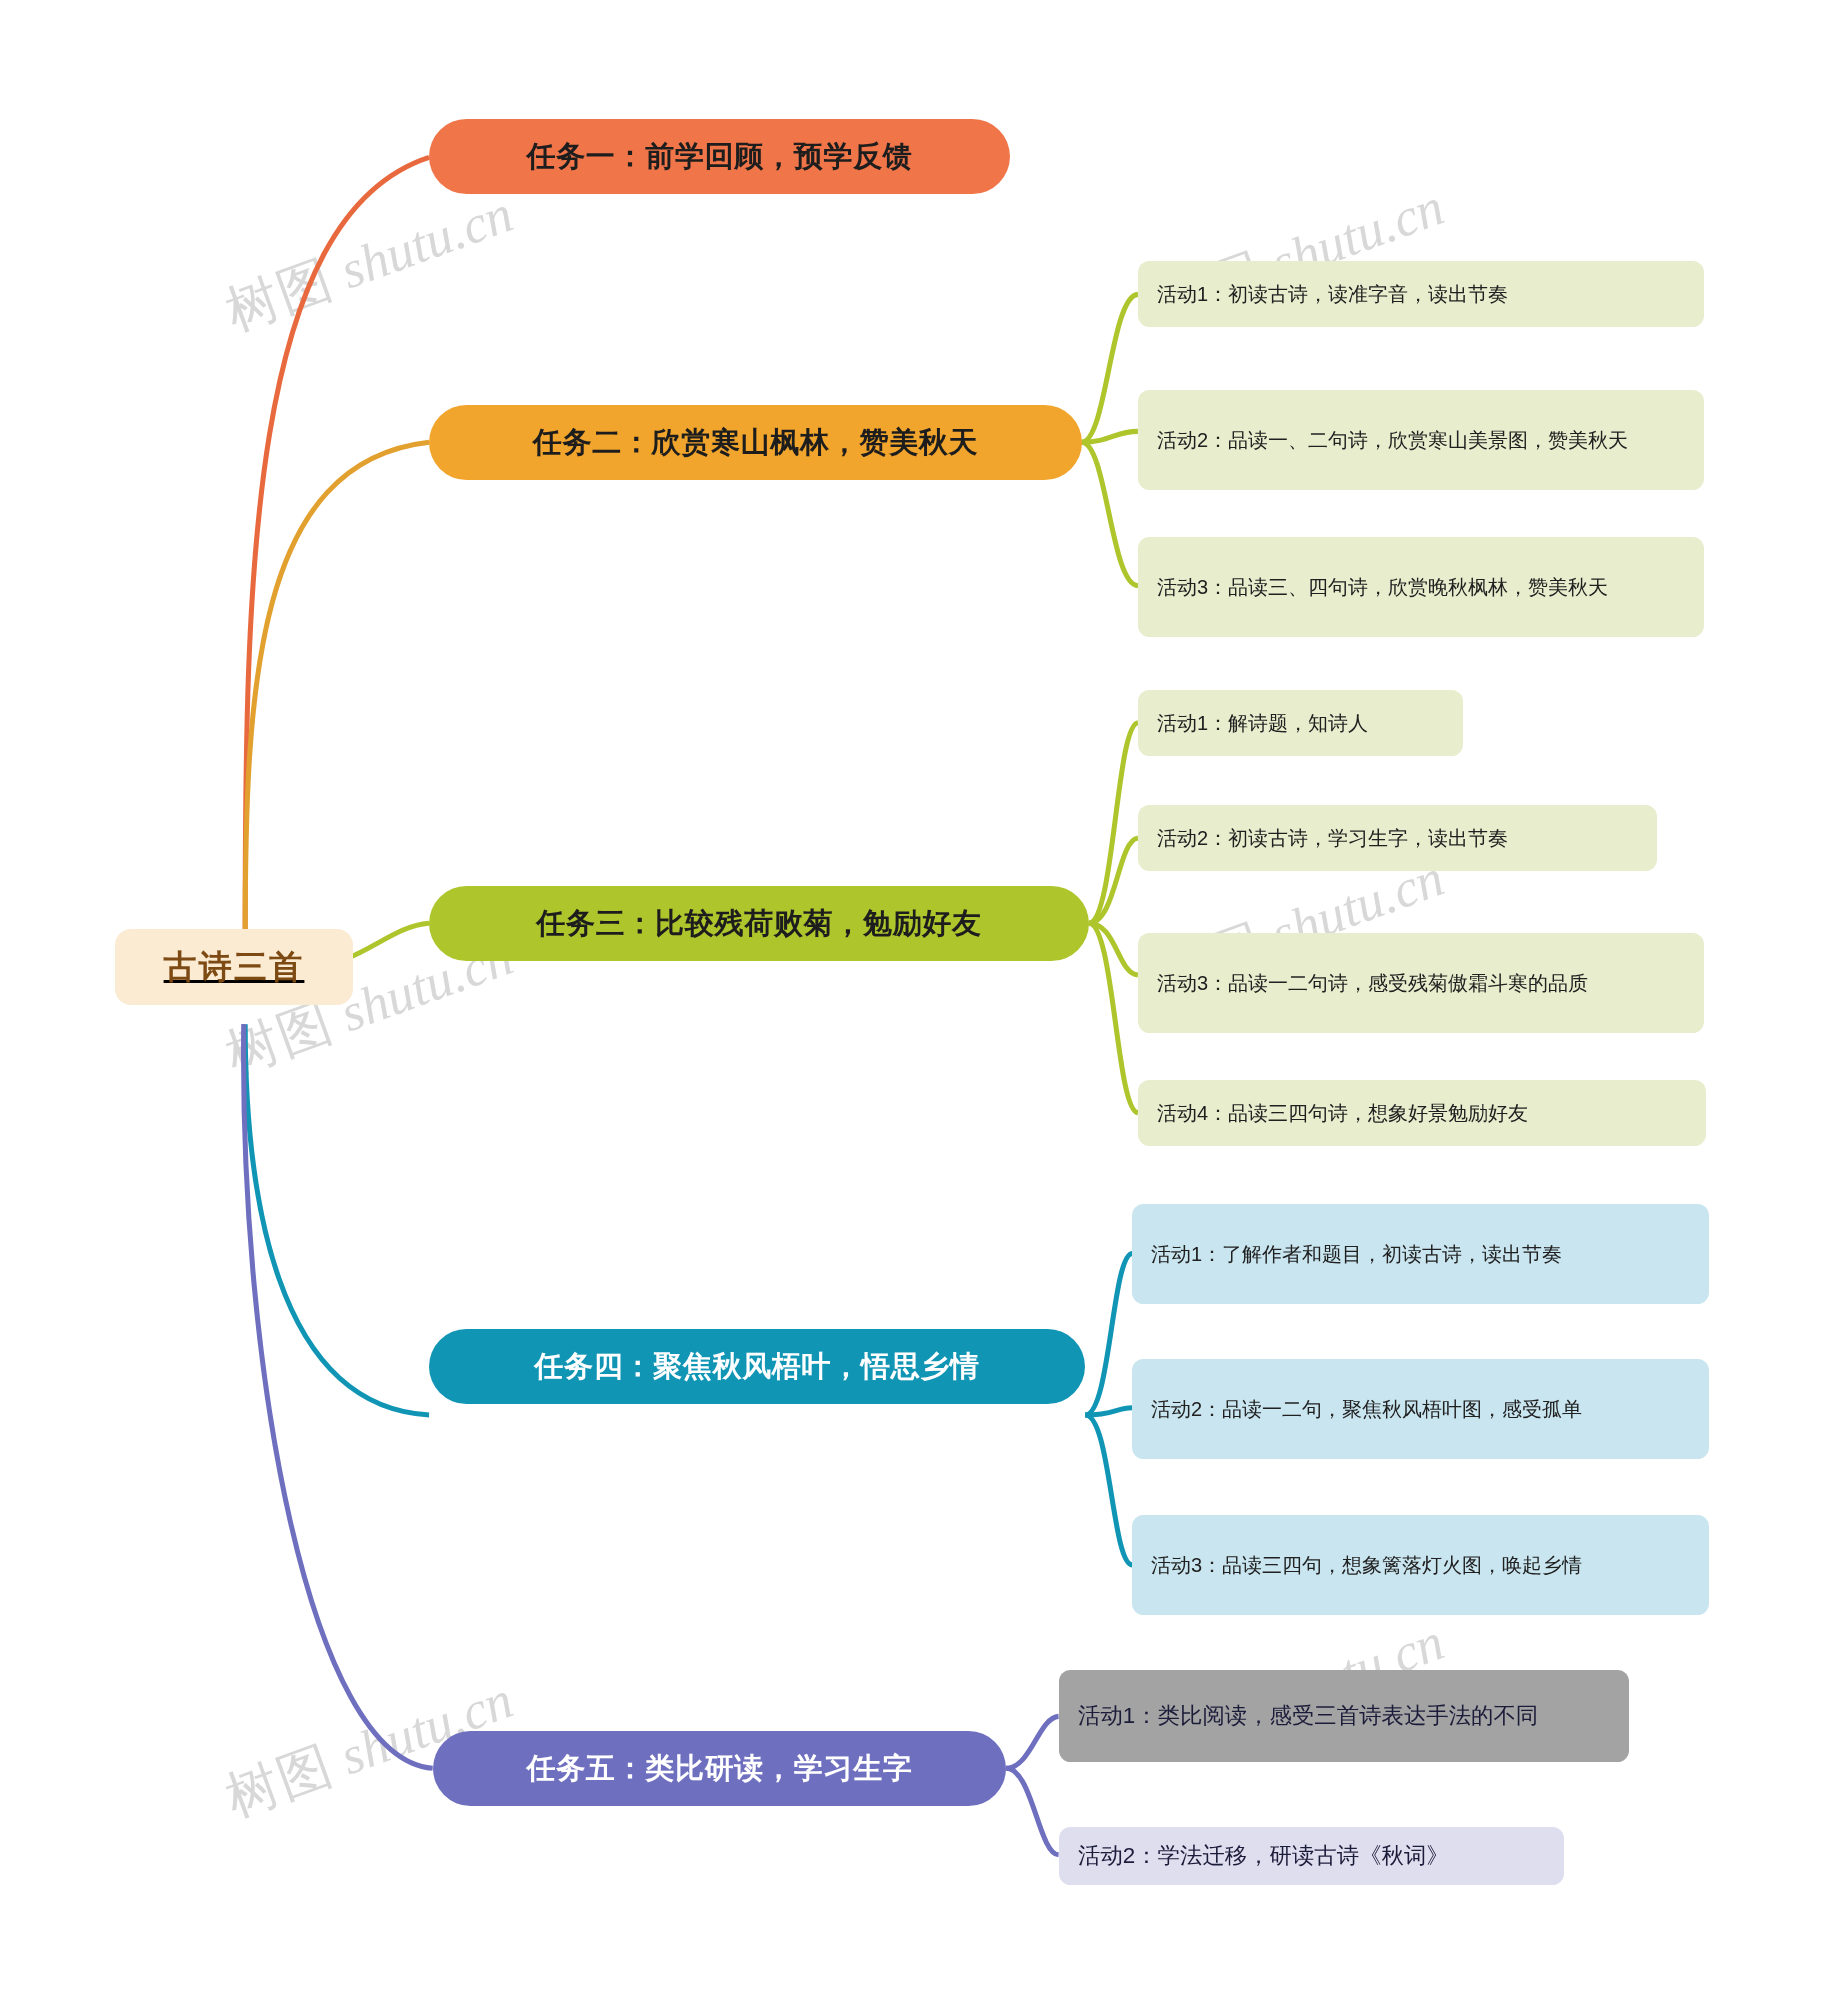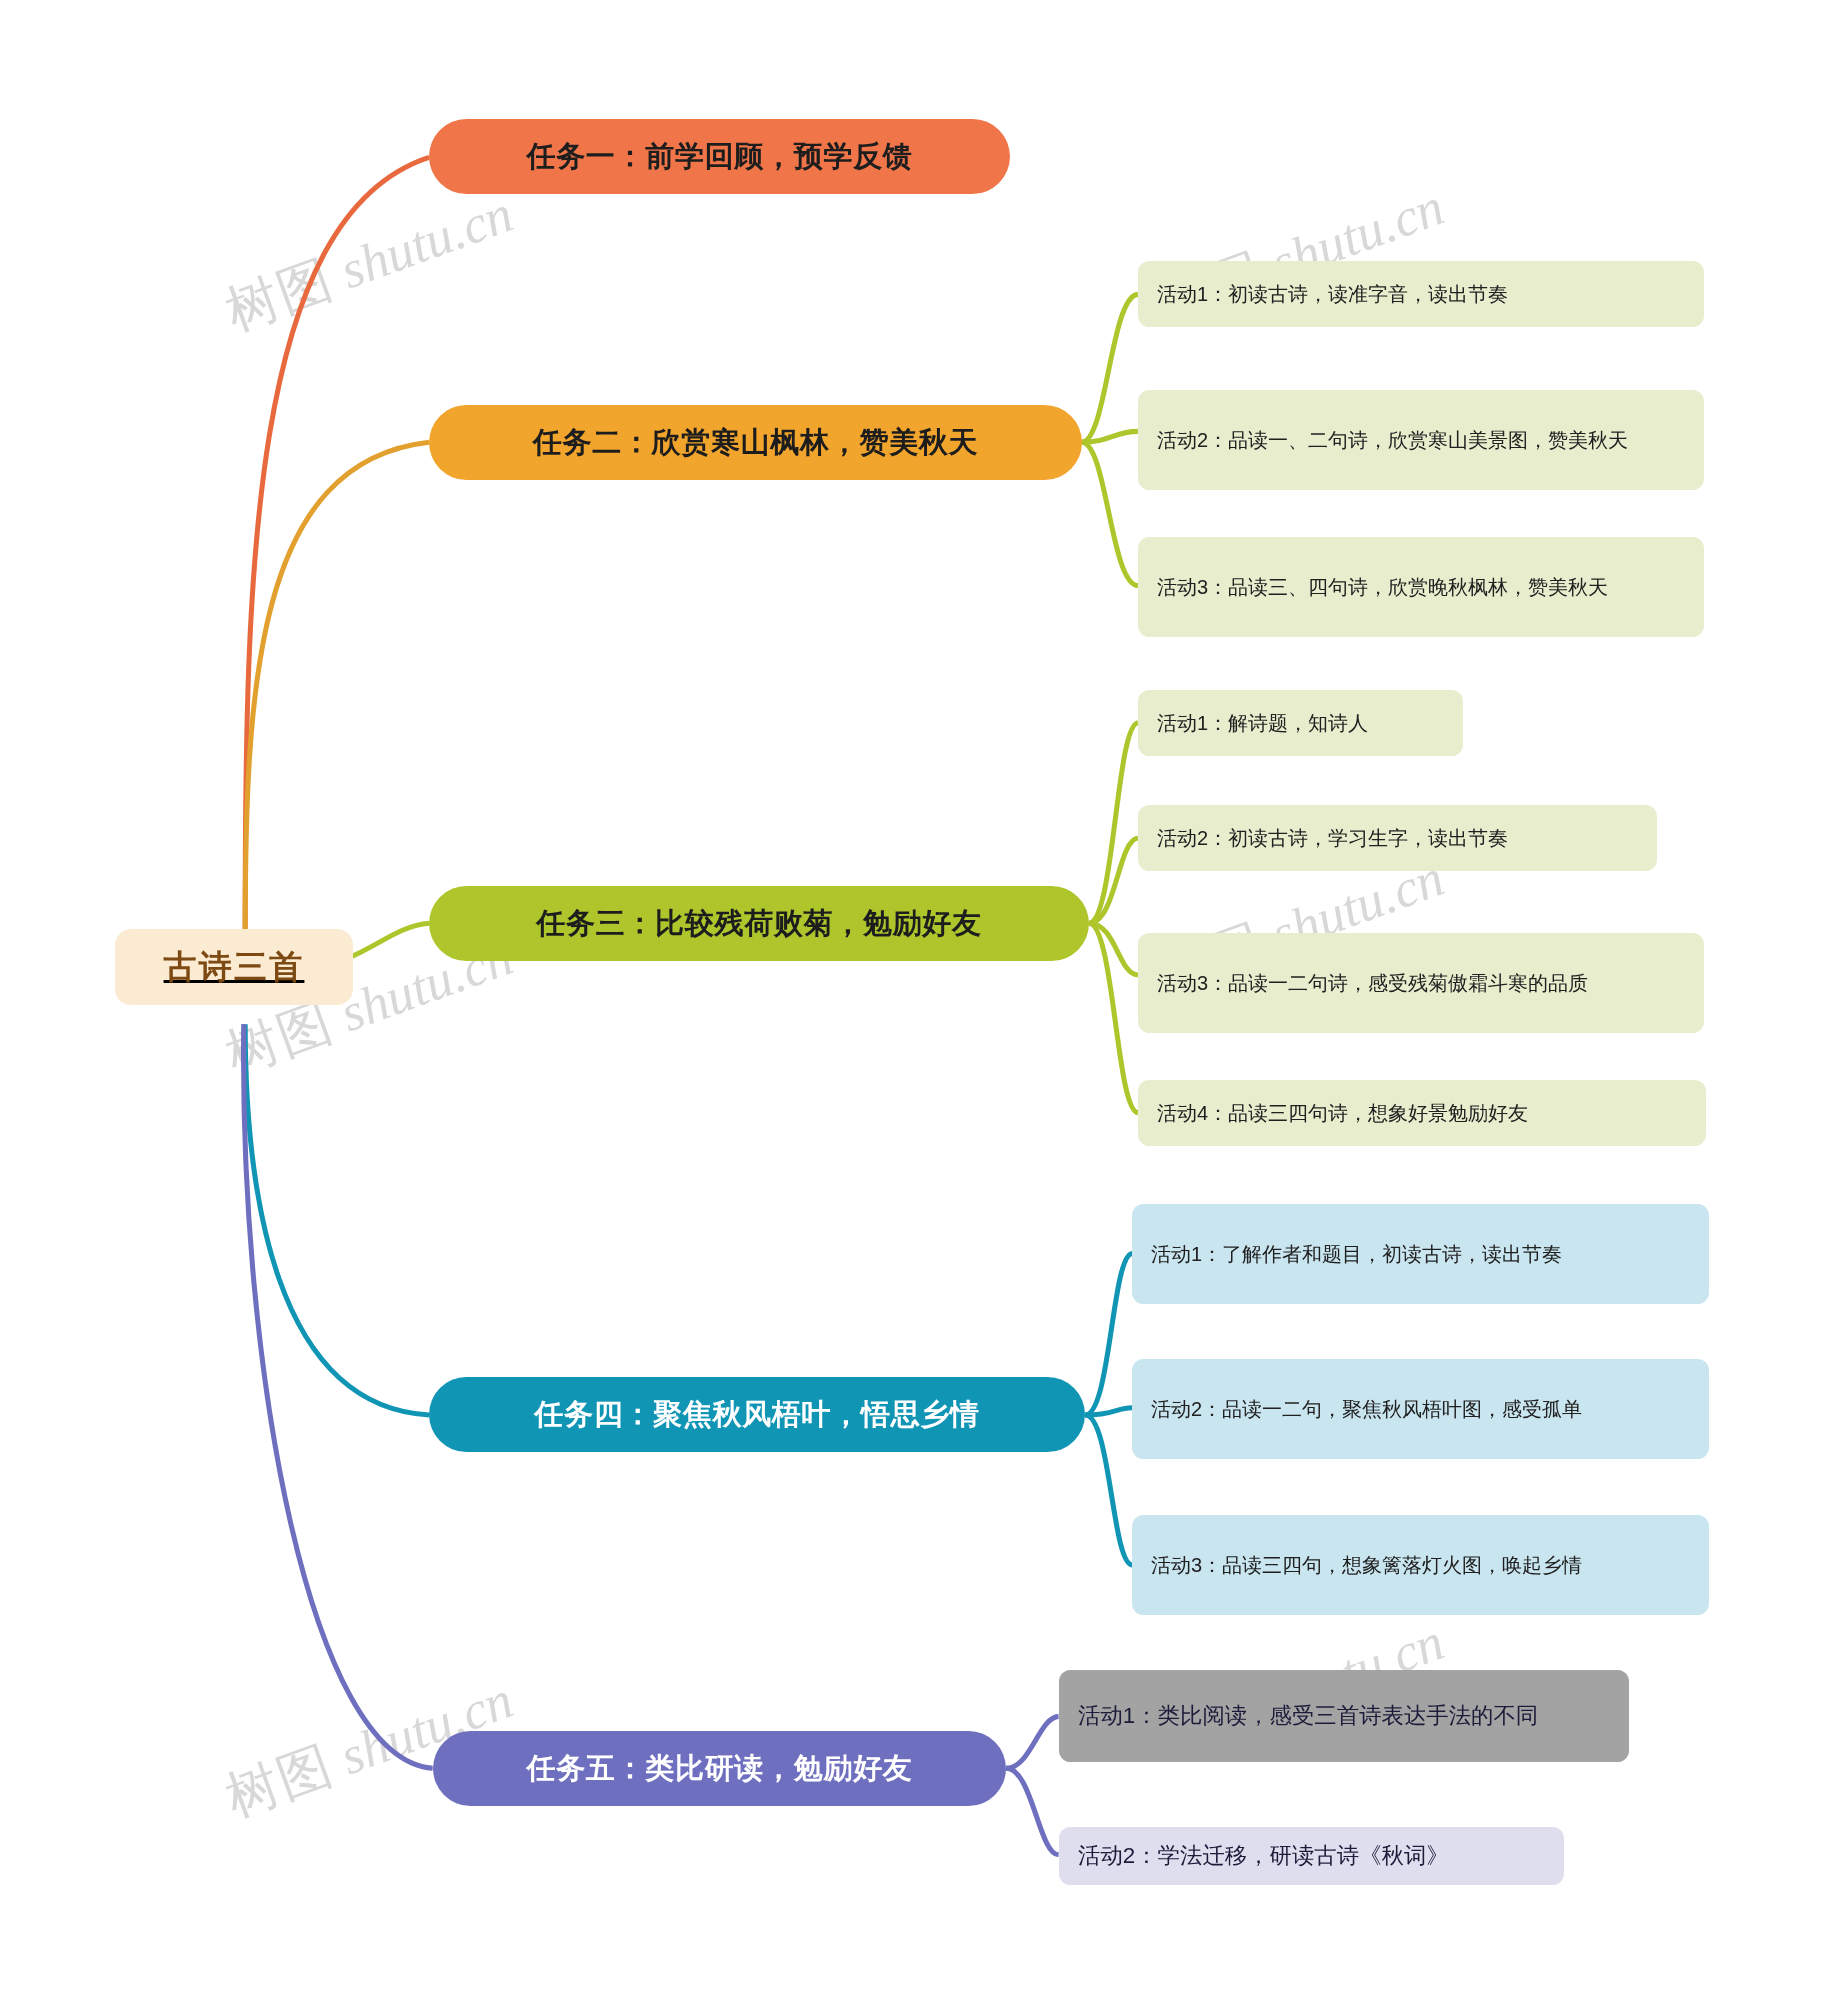--- a/index.html
+++ b/index.html
@@ -186,7 +186,7 @@
       <span class="txt">活动4：品读三四句诗，想象好景勉励好友</span>
     </div>
 
-    <div class="node task task-light" style="left:429px; top:1377px; width:656px; height:75px; background:#1195B5;">
+    <div class="node task task-light" style="left:429px; top:1329px; width:656px; height:75px; background:#1195B5;">
       <span class="txt">任务四：聚焦秋风梧叶，悟思乡情</span>
     </div>
 

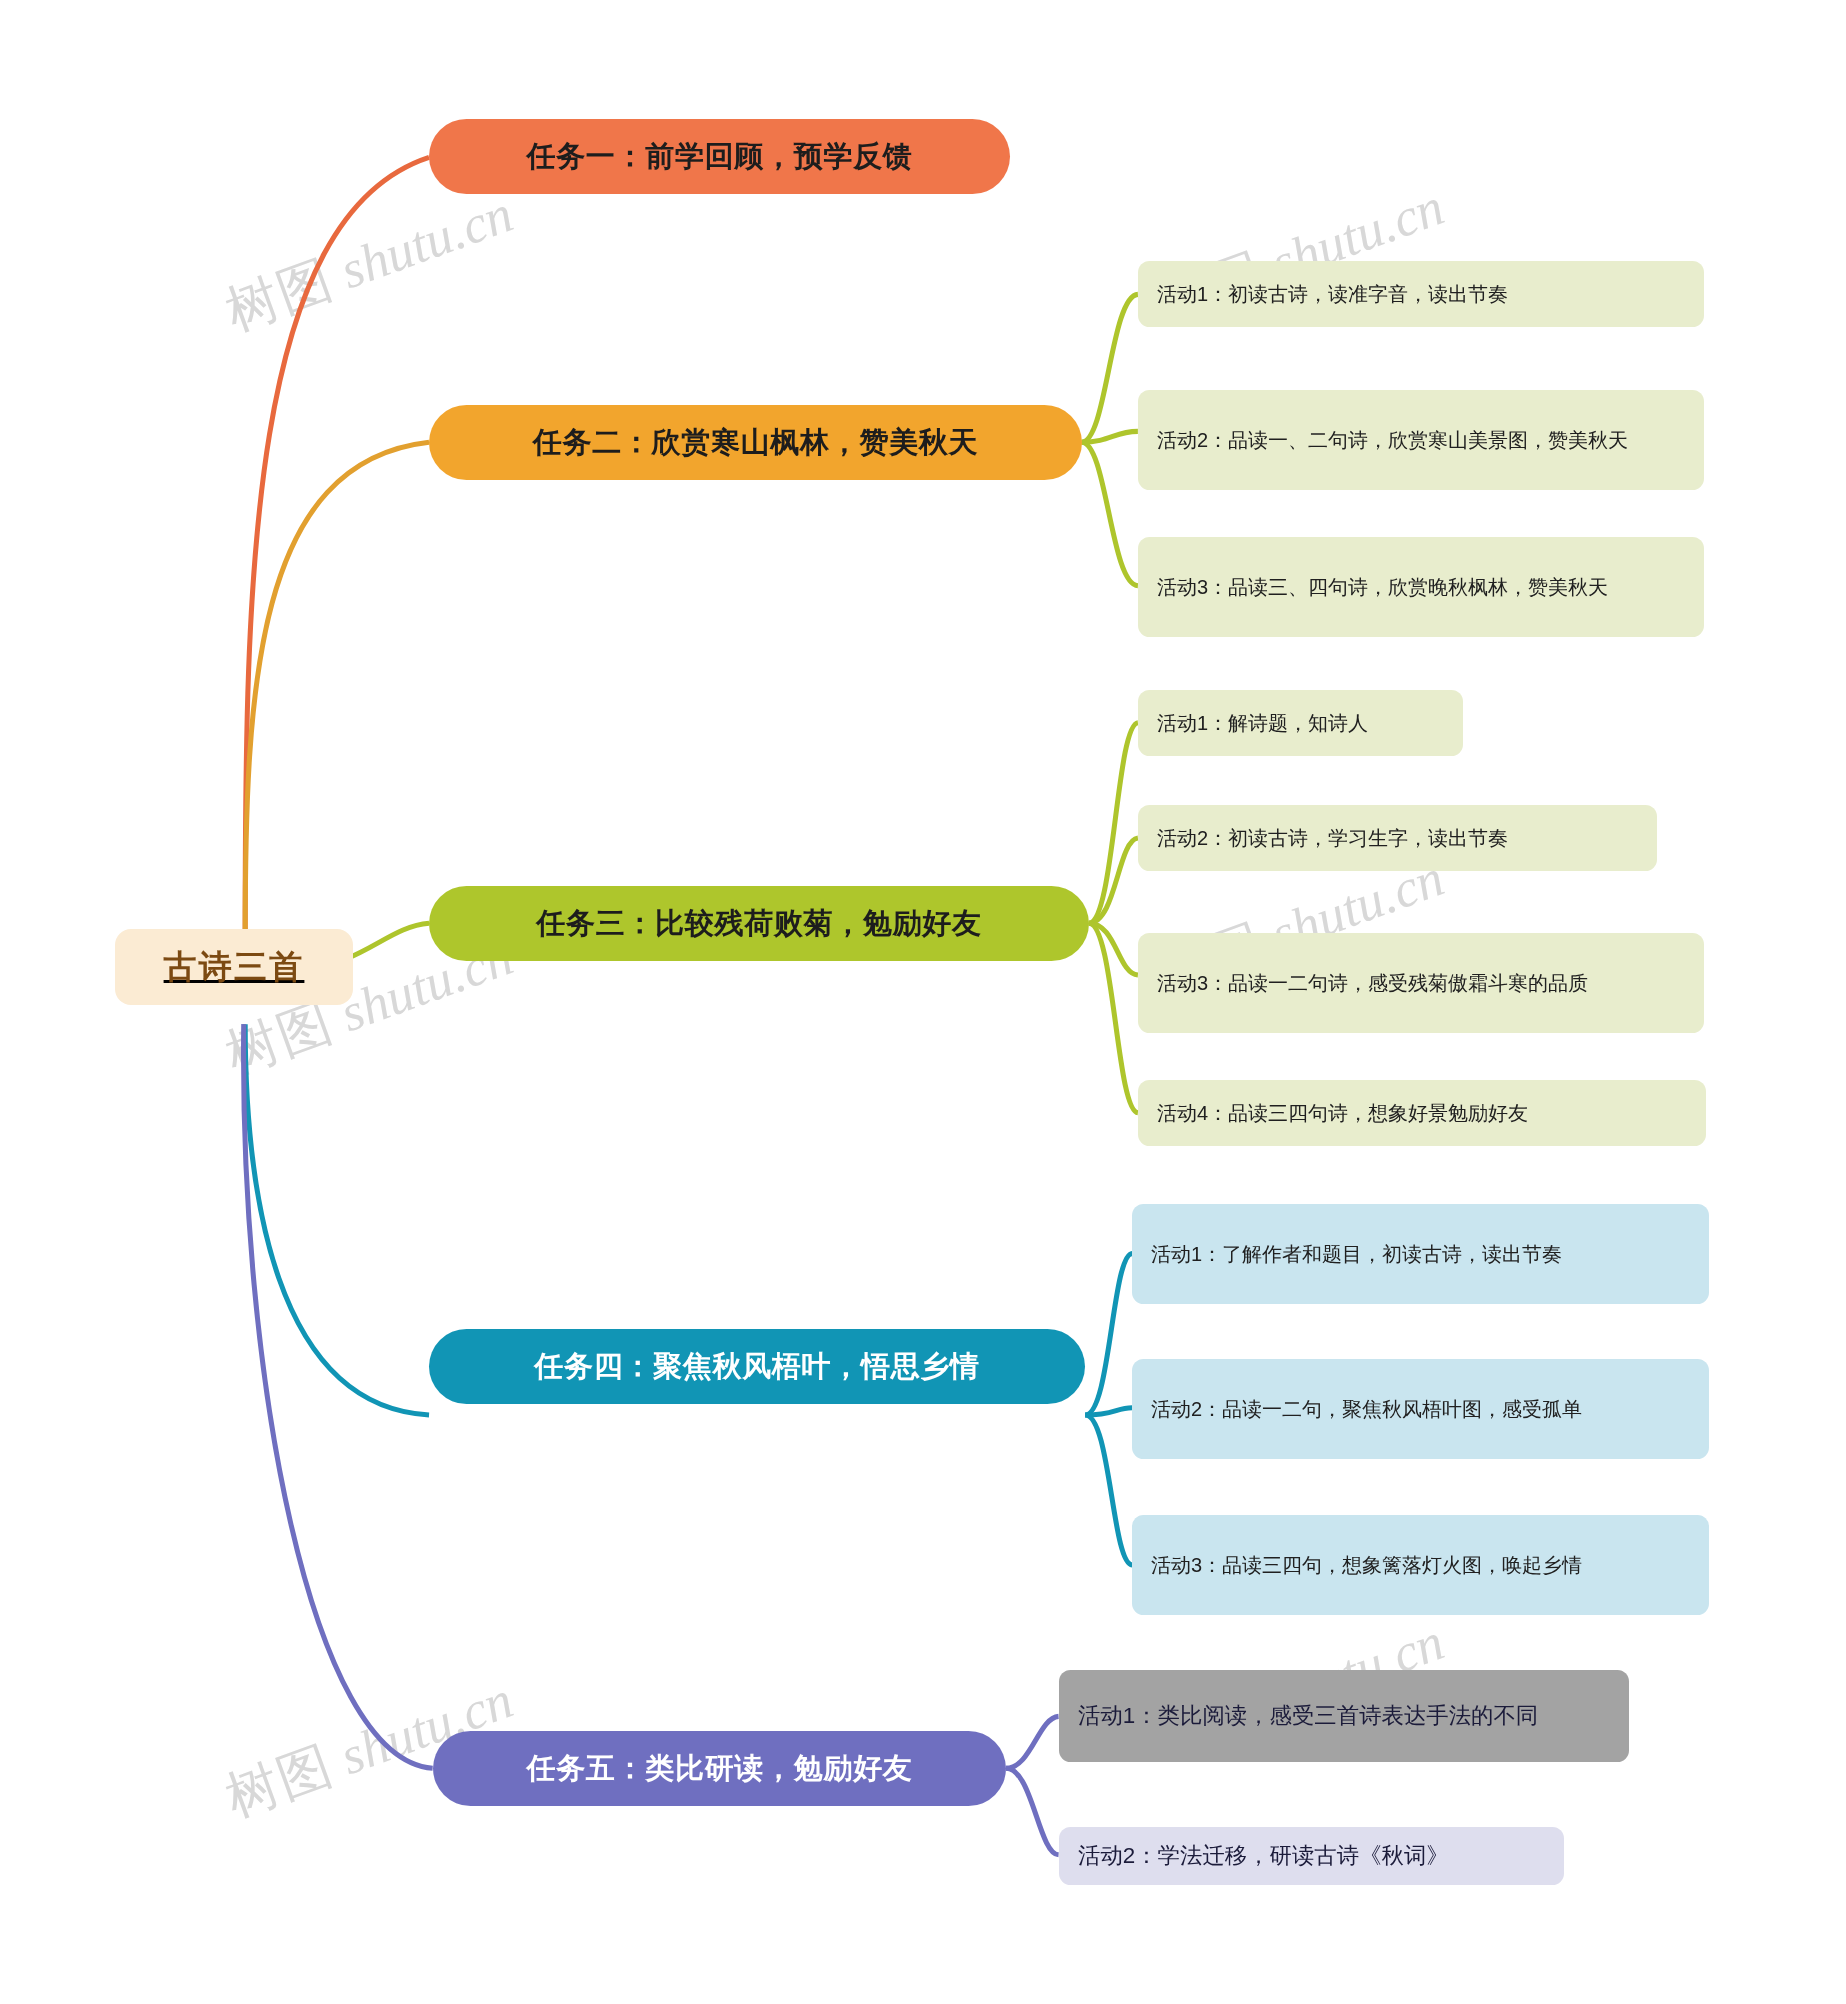--- a/index.html
+++ b/index.html
@@ -201,7 +201,7 @@
     </div>
 
     <div class="node task task-light" style="left:433px; top:1731px; width:573px; height:75px; background:#6F6FC0;">
-      <span class="txt">任务五：类比研读，勉励好友</span>
+      <span class="txt">任务五：类比研读，学习生字</span>
     </div>
 
     <div class="node act purple" style="left:1059px; top:1670px; width:570px; height:92px; background:#a3a3a3;">

